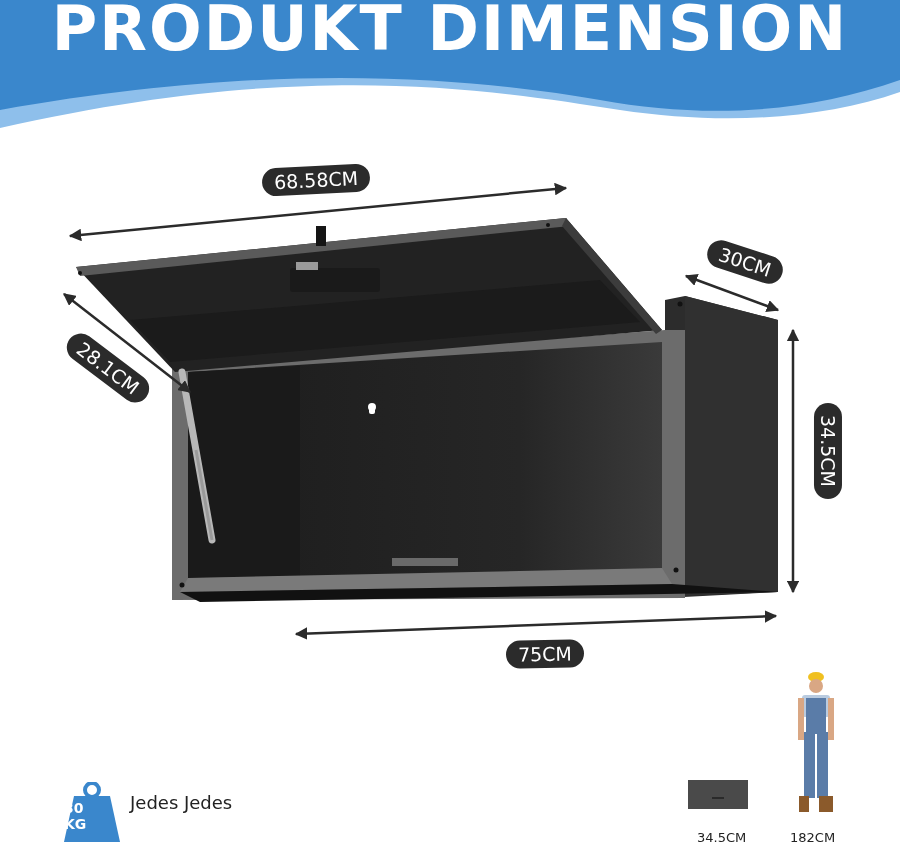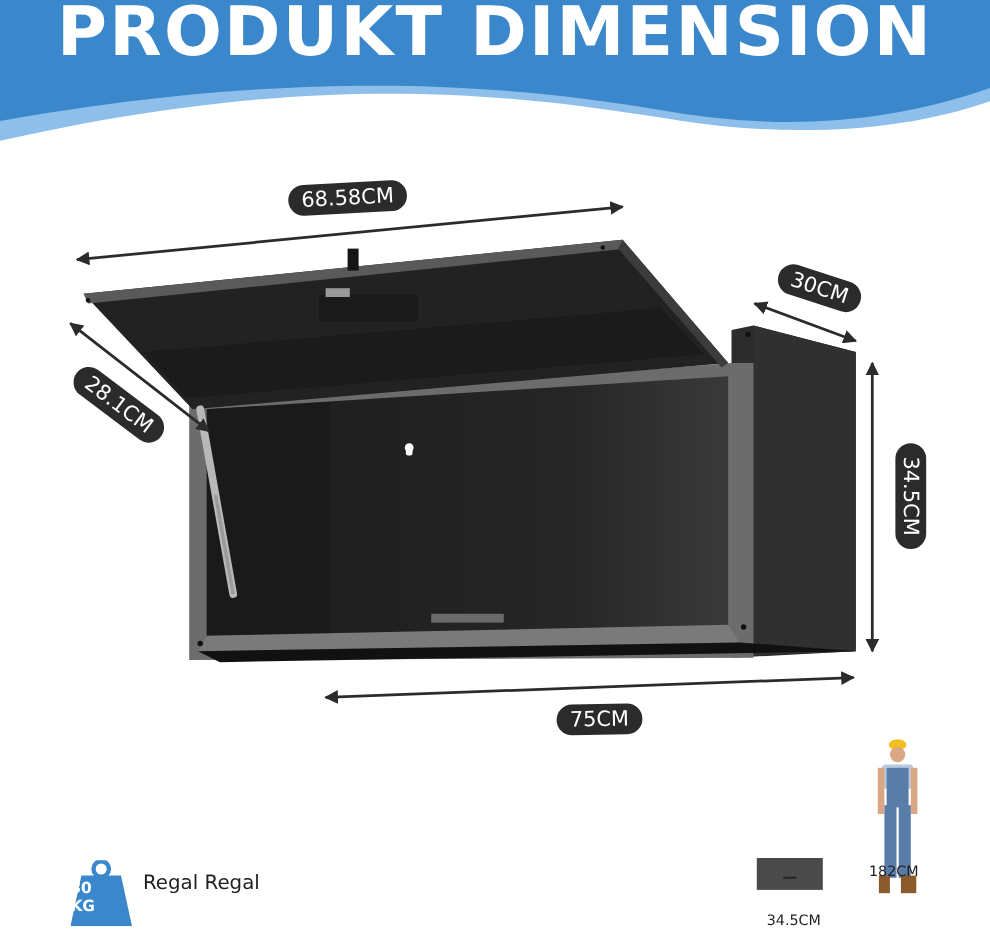--- a/index.html
+++ b/index.html
@@ -137,7 +137,7 @@
   </div>
 </div>
 <div class="load-text">
-  <div>Regal Regal</div>
+  <div>Jedes Jedes</div>
 </div>
 
 <div class="compare-label" style="left:697px; top:830px;">34.5CM</div>

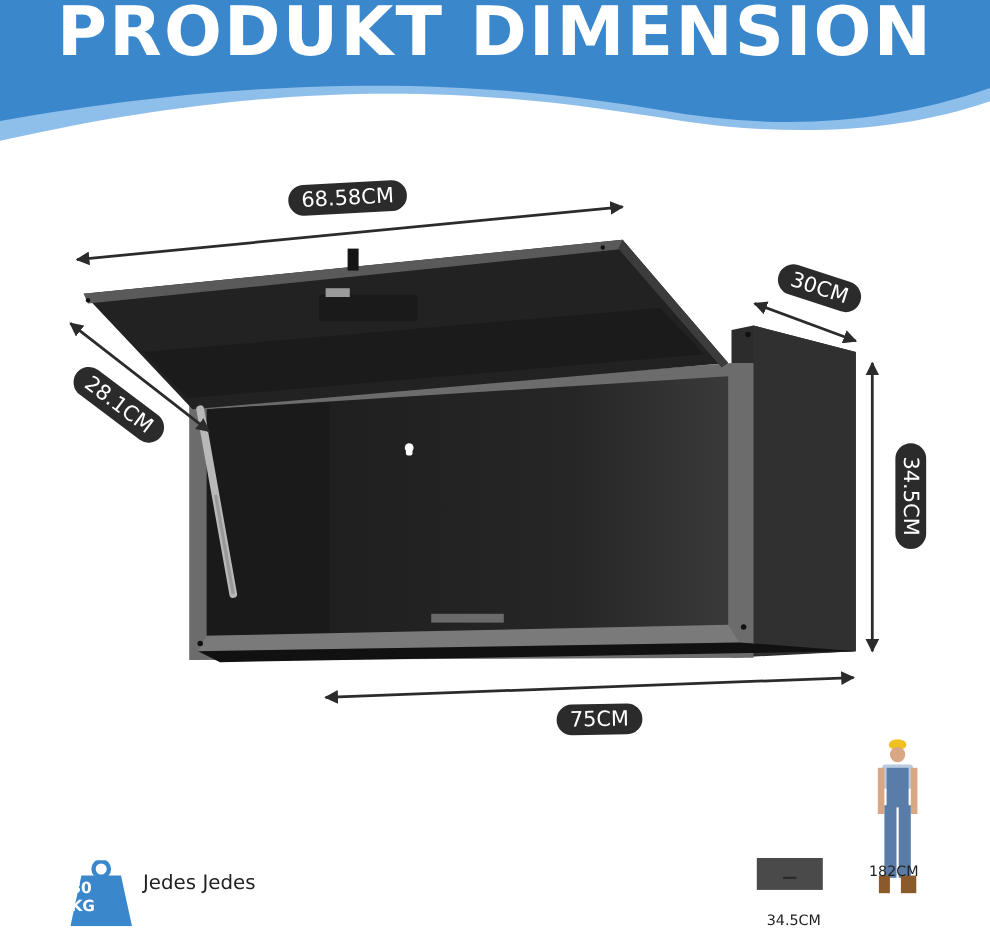--- a/index.html
+++ b/index.html
@@ -141,6 +141,6 @@
 </div>
 
 <div class="compare-label" style="left:697px; top:830px;">34.5CM</div>
-<div class="compare-label" style="left:790px; top:785px;">182CM</div>
+<div class="compare-label" style="left:790px; top:830px;">182CM</div>
 
 </body></html>

